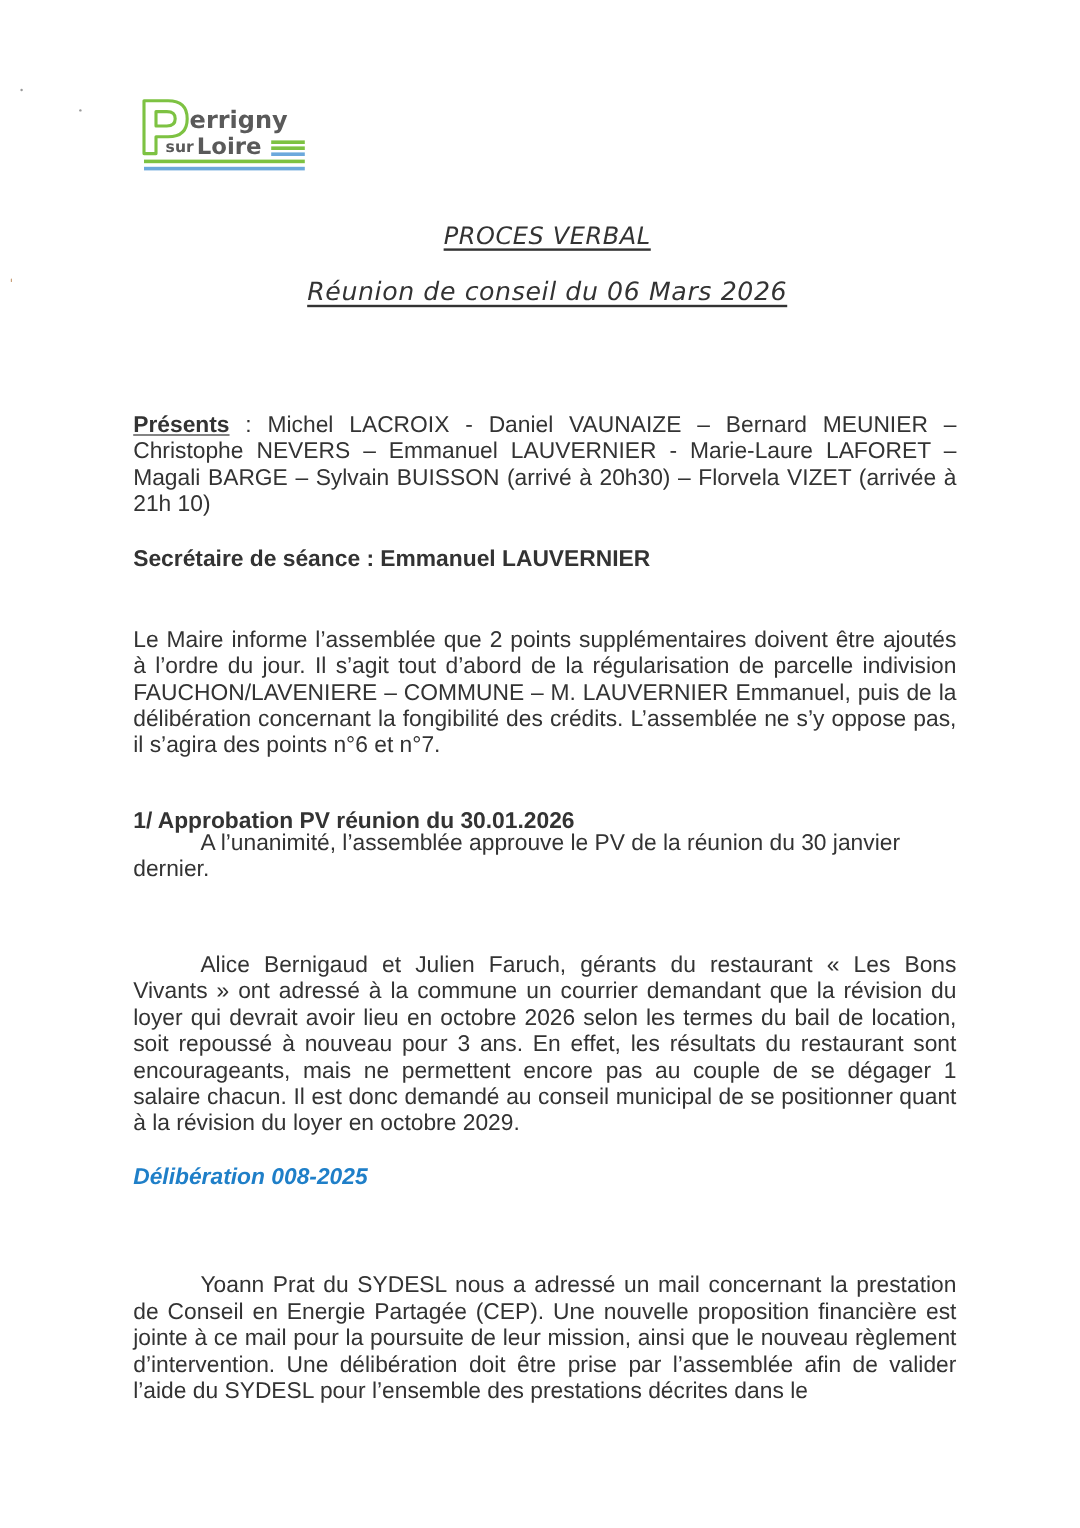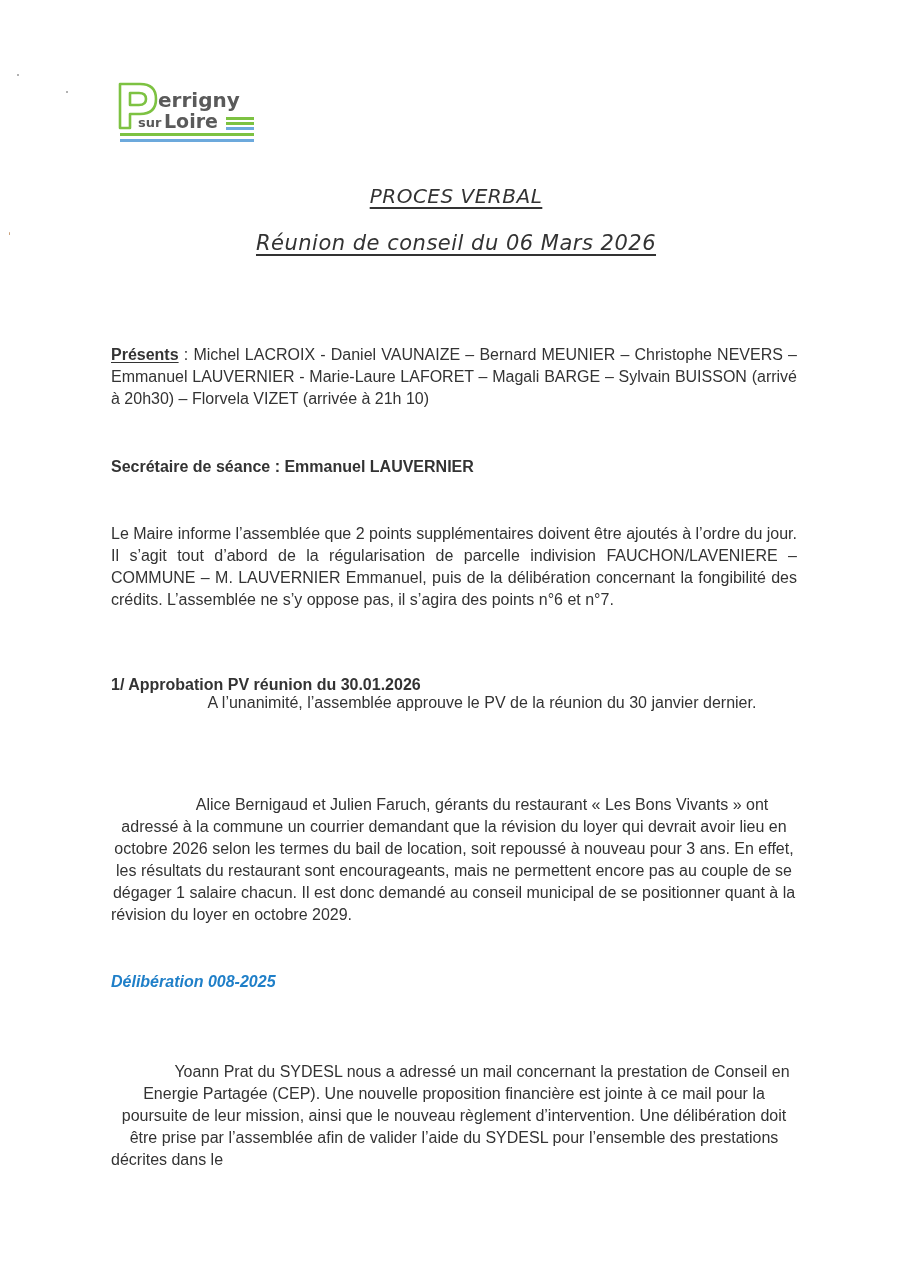--- a/index.html
+++ b/index.html
@@ -20,7 +20,7 @@
   .title-2 { top: 203px; font-size: 21px; left: 6px; }
 
   
-  .txt { position: absolute; left: 111px; width: 686px; font-size: 16px;
+  .txt { position: absolute; left: 111px; width: 686px; font-size: 19px;
          line-height: 22px; color: #333; }
   .justify { text-align: justify; text-align-last: left; }
   .u { text-decoration: underline; text-underline-offset: 2px; }

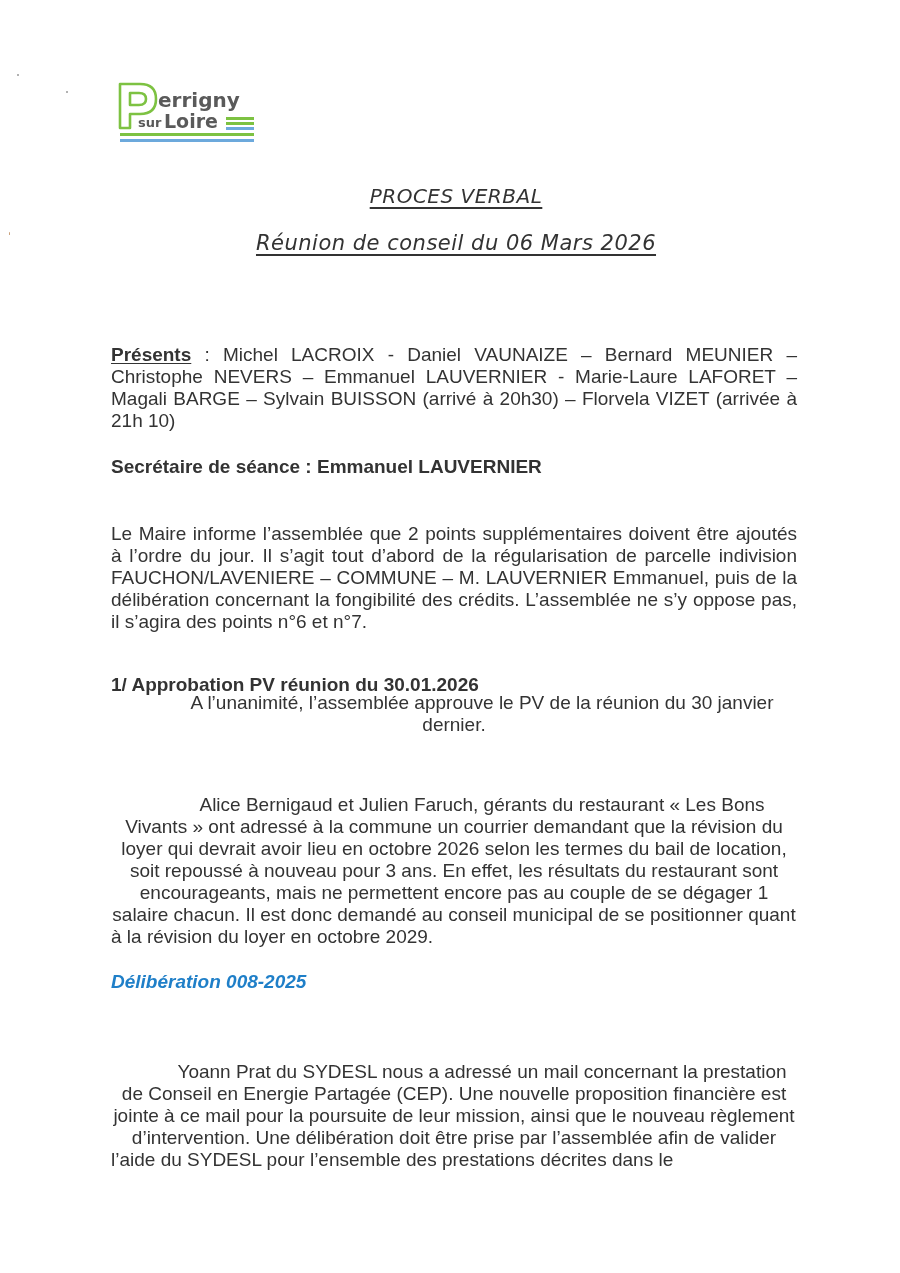--- a/index.html
+++ b/index.html
@@ -25,7 +25,7 @@
   .justify { text-align: justify; text-align-last: left; }
   .u { text-decoration: underline; text-underline-offset: 2px; }
   .b { font-weight: bold; }
-  .indent { text-indent: 56px; text-align: center; }
+  .indent { text-indent: 56px; }
   .deliberation { color: #1f7fc8; font-weight: bold; font-style: italic; }
 
   .mark { position: absolute; background: #999; border-radius: 1px; }

